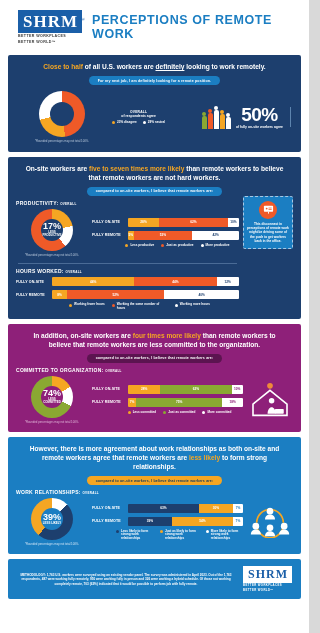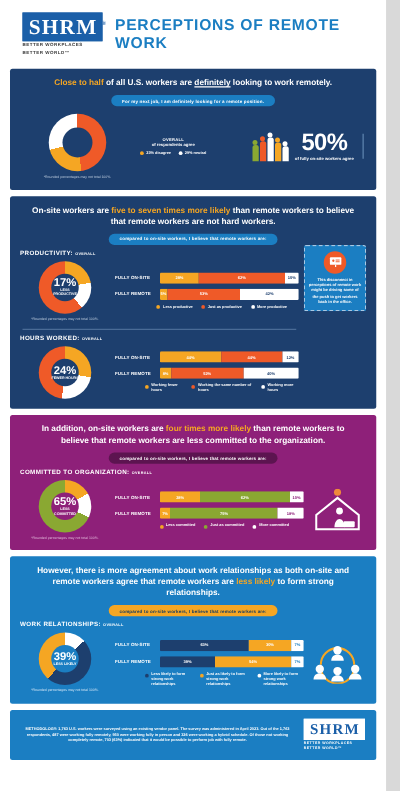--- a/index.html
+++ b/index.html
@@ -272,14 +272,6 @@
           <span class="tiny">OVERALL</span>
         </div>
         <div class="chart-row">
-          <div class="chart-left">
-            <div class="donut" style="width:42px;height:42px;background:conic-gradient(#f5a623 0deg 101deg,#ffffff 101deg 187deg,#ef5a28 187deg 360deg);">
-              <div class="hole" style="width:22px;height:22px;">
-                <span class="d-pct">24%</span>
-                <span class="d-sub">FEWER HOURS</span>
-              </div>
-            </div>
-          </div>
           <div class="chart-bars">
             <div class="barline">
               <span class="barlabel">FULLY ON-SITE</span>

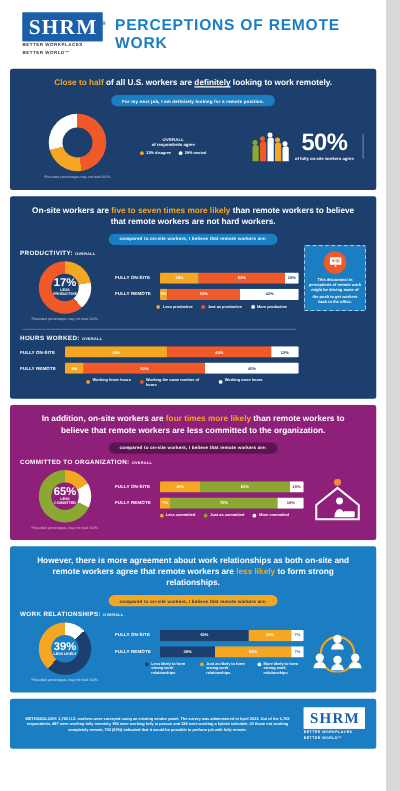--- a/index.html
+++ b/index.html
@@ -336,7 +336,7 @@
       <div class="chart-left">
         <div class="donut" style="width:42px;height:42px;background:conic-gradient(#f5a623 0deg 61deg,#ffffff 61deg 115deg,#8aa832 115deg 360deg);">
           <div class="hole" style="width:22px;height:22px;background:#8e2079;">
-            <span class="d-pct">65%</span>
+            <span class="d-pct">74%</span>
             <span class="d-sub">LESS COMMITTED</span>
           </div>
         </div>

